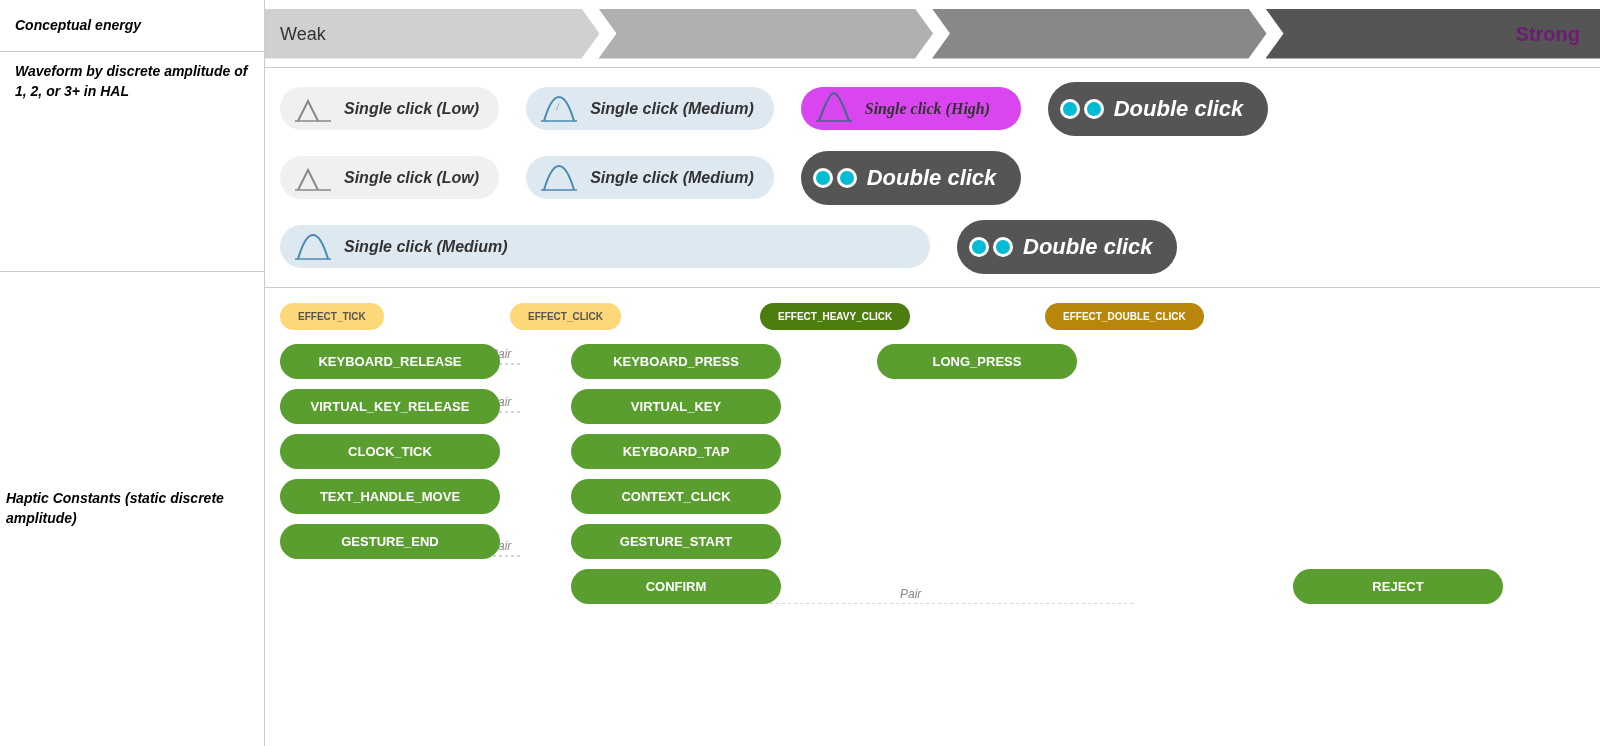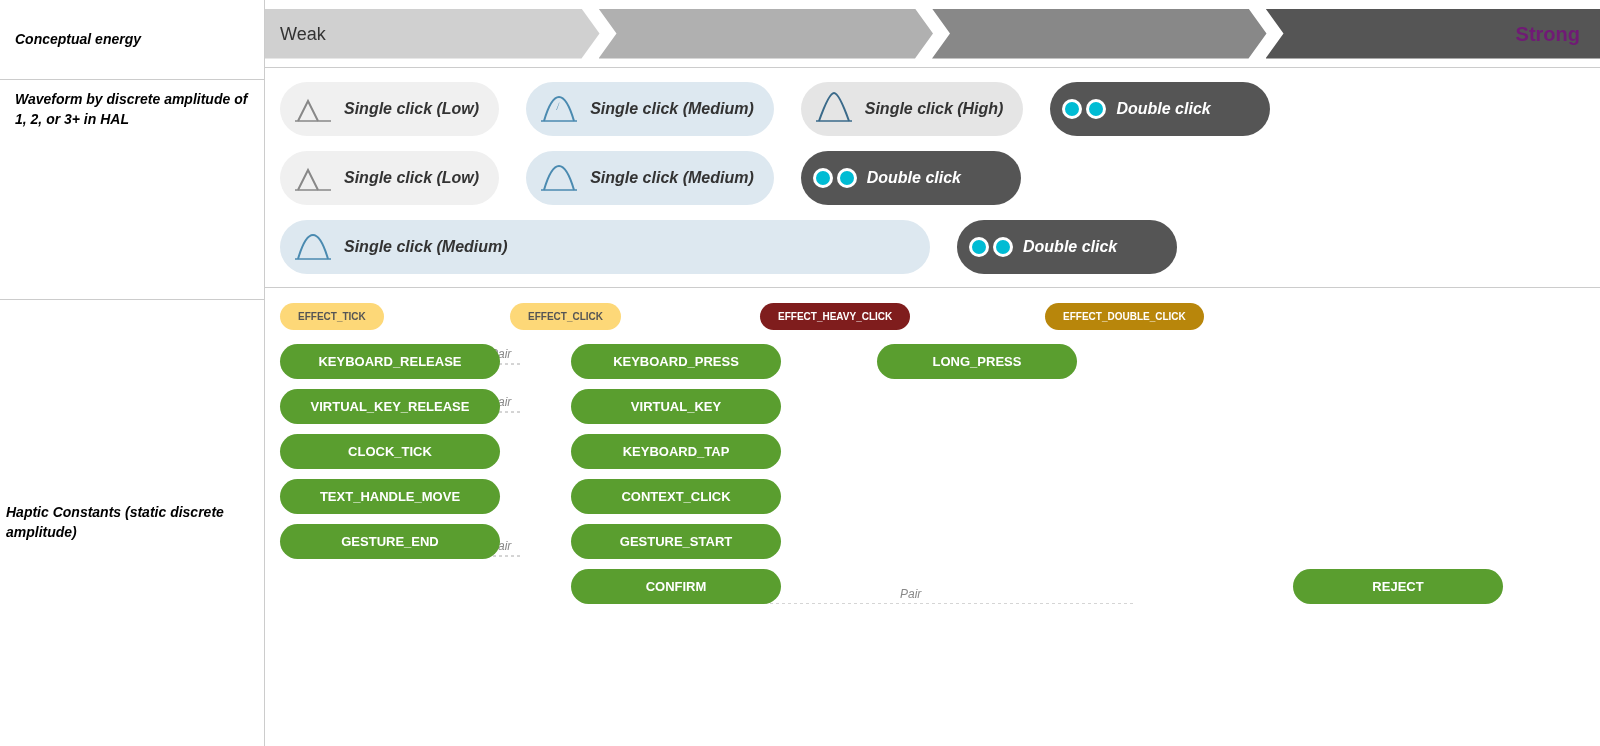--- a/index.html
+++ b/index.html
@@ -27,7 +27,7 @@
     }
 
     .label-top {
-      height: 80px;
+      height: 52px;
       display: flex;
       align-items: center;
       padding: 10px 15px;

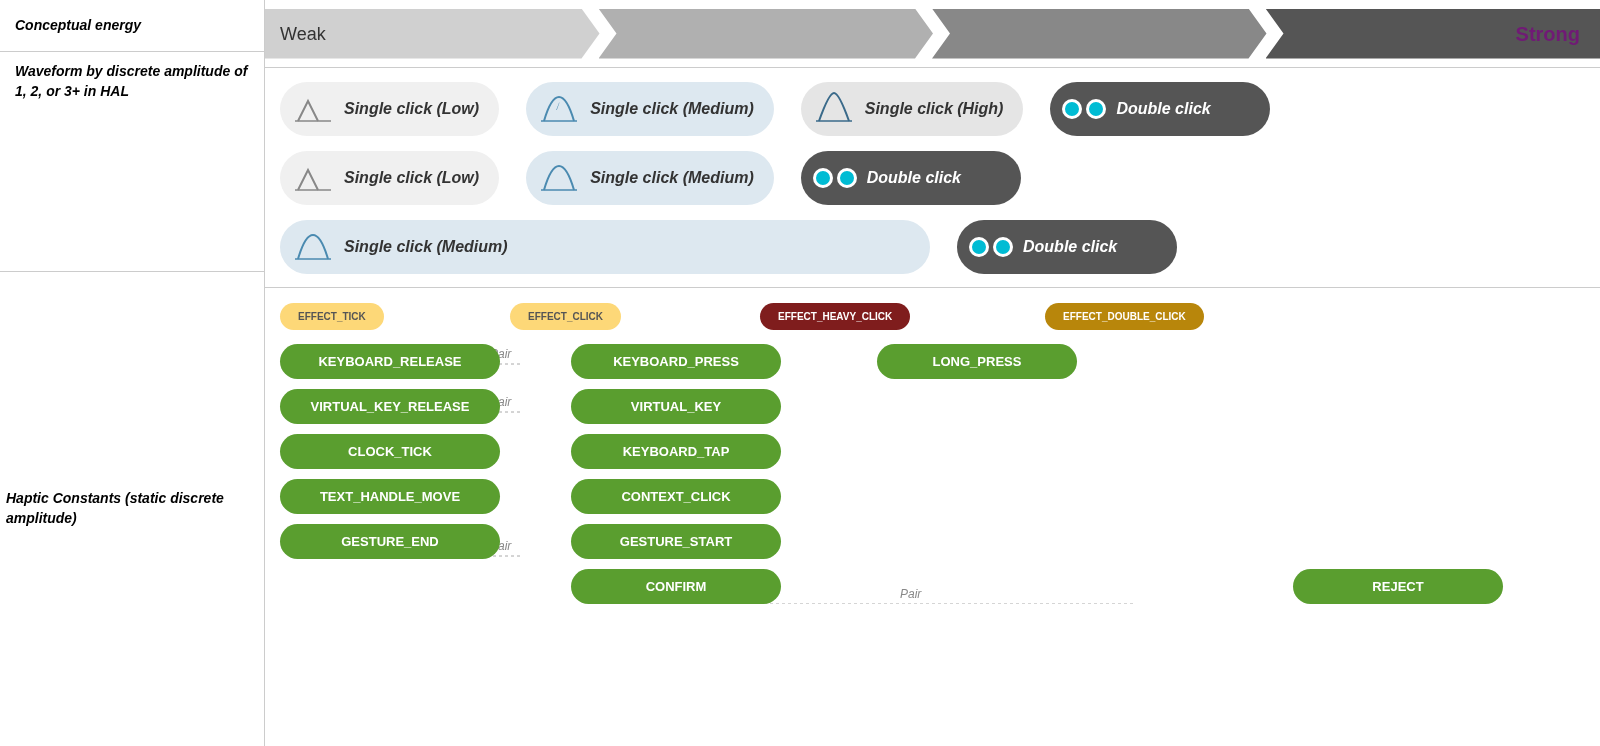--- a/index.html
+++ b/index.html
@@ -128,7 +128,7 @@
       align-items: center;
       background: #e8e8e8;
       border-radius: 35px;
-      height: 54px;
+      height: 43px;
       padding: 0 20px 0 12px;
       gap: 10px;
       flex: 1;

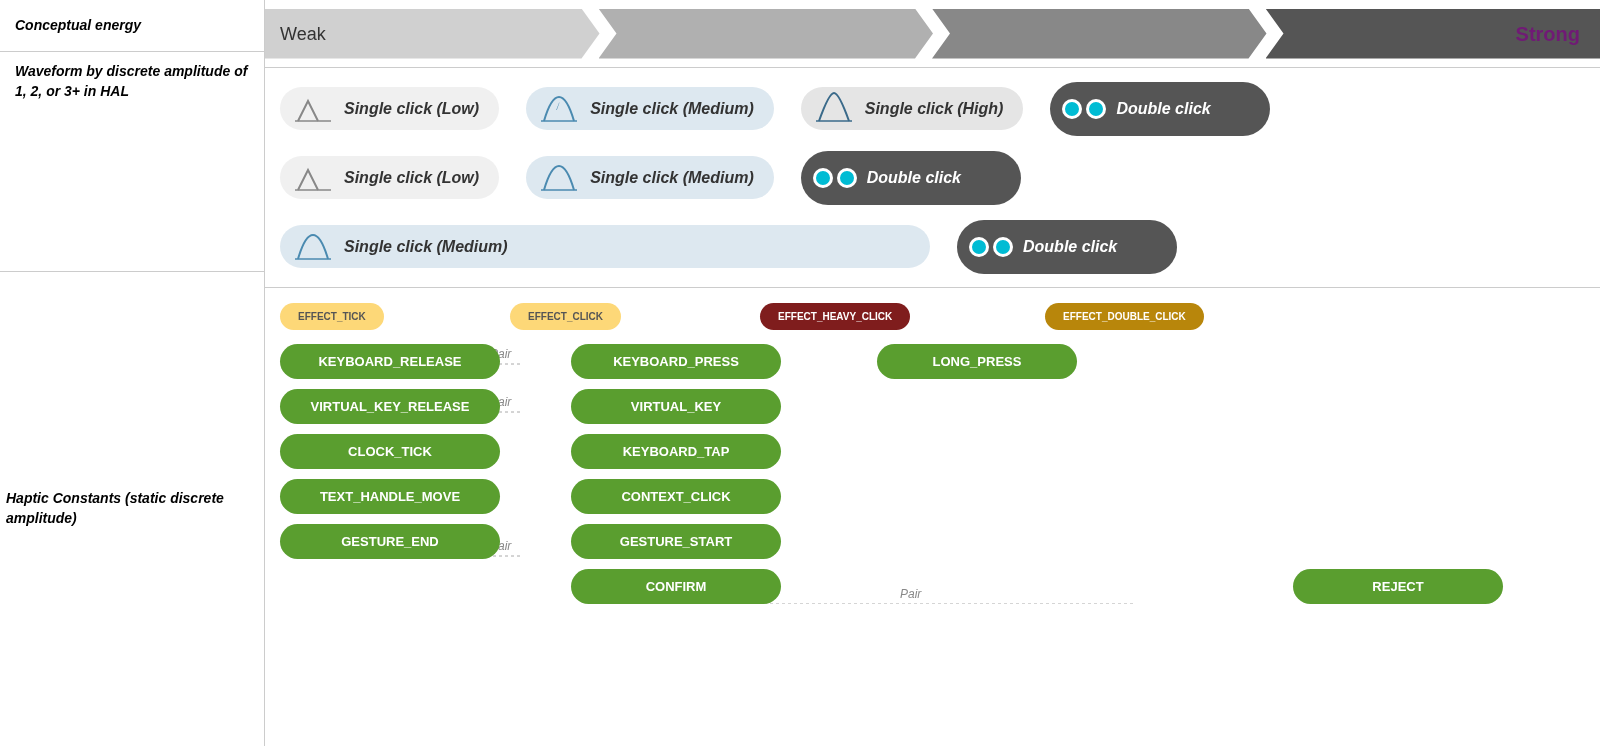--- a/index.html
+++ b/index.html
@@ -286,7 +286,7 @@
           <span class="waveform-label">Single click (Medium)</span>
         </div>
 
-        <div class="waveform-pill" style="flex:0 0 auto;min-width:220px;background:#e5e5e5;">
+        <div class="waveform-pill" style="flex:0 0 auto;min-width:220px;background:#d946ef;font-family:Liberation Serif, serif;">
           <div class="waveform-icon">
             <svg width="40" height="40" viewBox="0 0 40 40">
               <path d="M5,32 Q15,4 20,4 Q25,4 35,32" fill="none" stroke="#3a6a8a" stroke-width="2"></path>

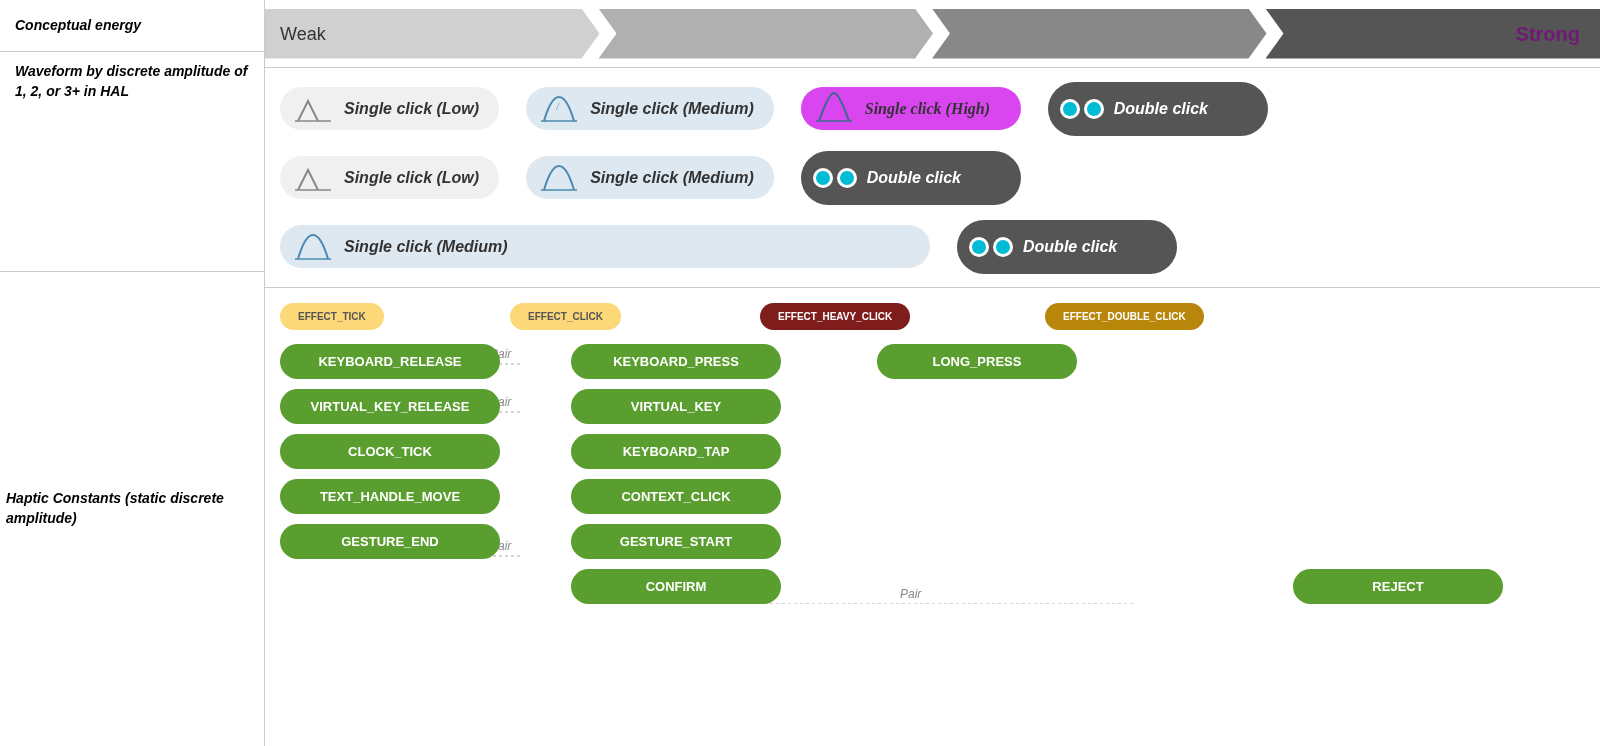--- a/index.html
+++ b/index.html
@@ -179,7 +179,7 @@
     .double-click-label {
       font-style: italic;
       font-weight: bold;
-      font-size: 16px;
+      font-size: 22px;
       color: #fff;
       white-space: nowrap;
     }

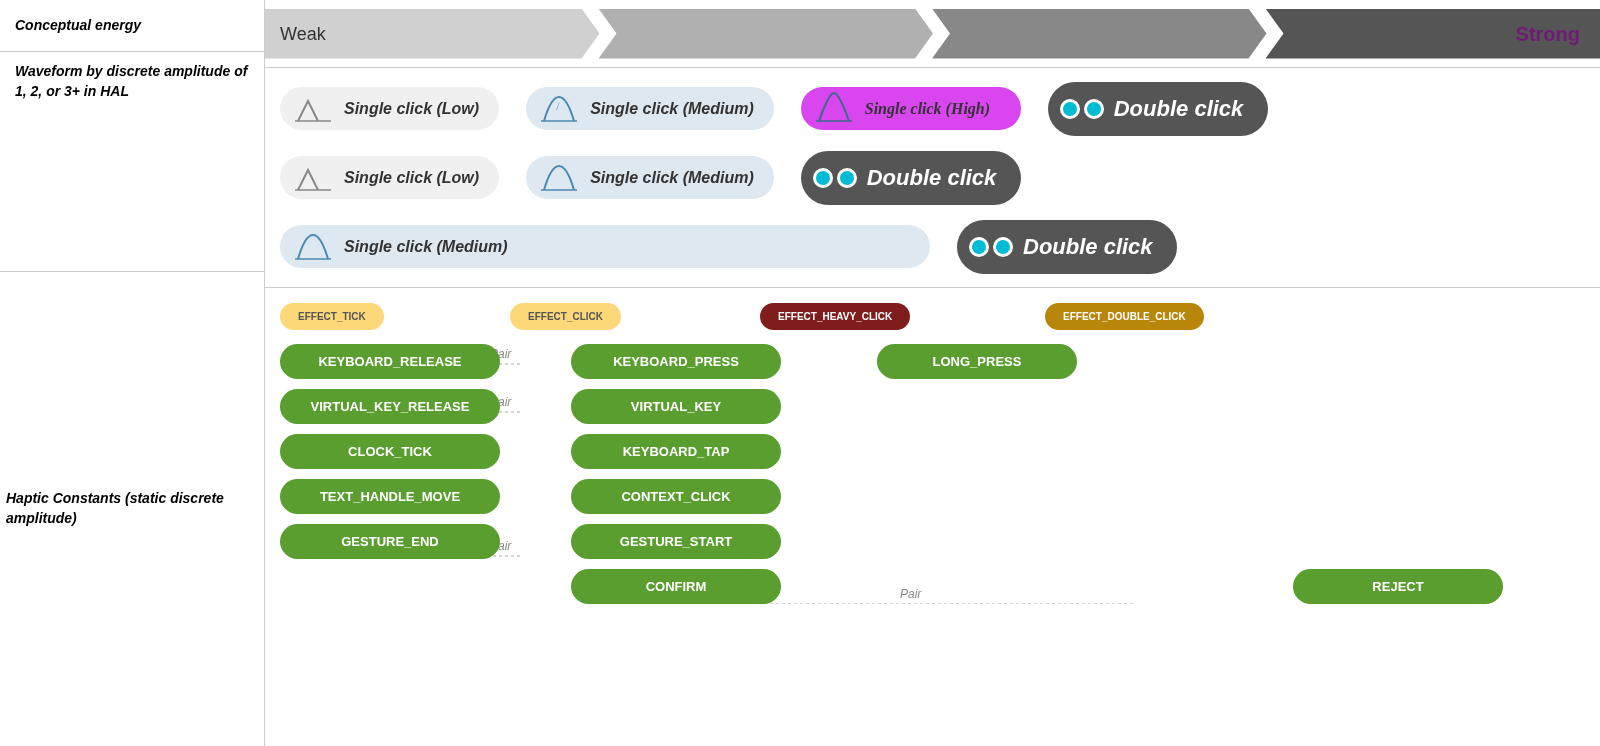--- a/index.html
+++ b/index.html
@@ -369,7 +369,7 @@
           <span class="effect-badge" style="background:#fdd878;color:#555;display:inline-block;">EFFECT_CLICK</span>
         </div>
         <div style="width:185px;margin-left:75px;">
-          <span class="effect-badge" style="background:#7f1d1d;color:#fff;display:inline-block;">EFFECT_HEAVY_CLICK</span>
+          <span class="effect-badge" style="background:#4d7c0f;color:#fff;display:inline-block;">EFFECT_HEAVY_CLICK</span>
         </div>
         <div style="margin-left:100px;">
           <span class="effect-badge" style="background:#b8860b;color:#fff;display:inline-block;">EFFECT_DOUBLE_CLICK</span>

